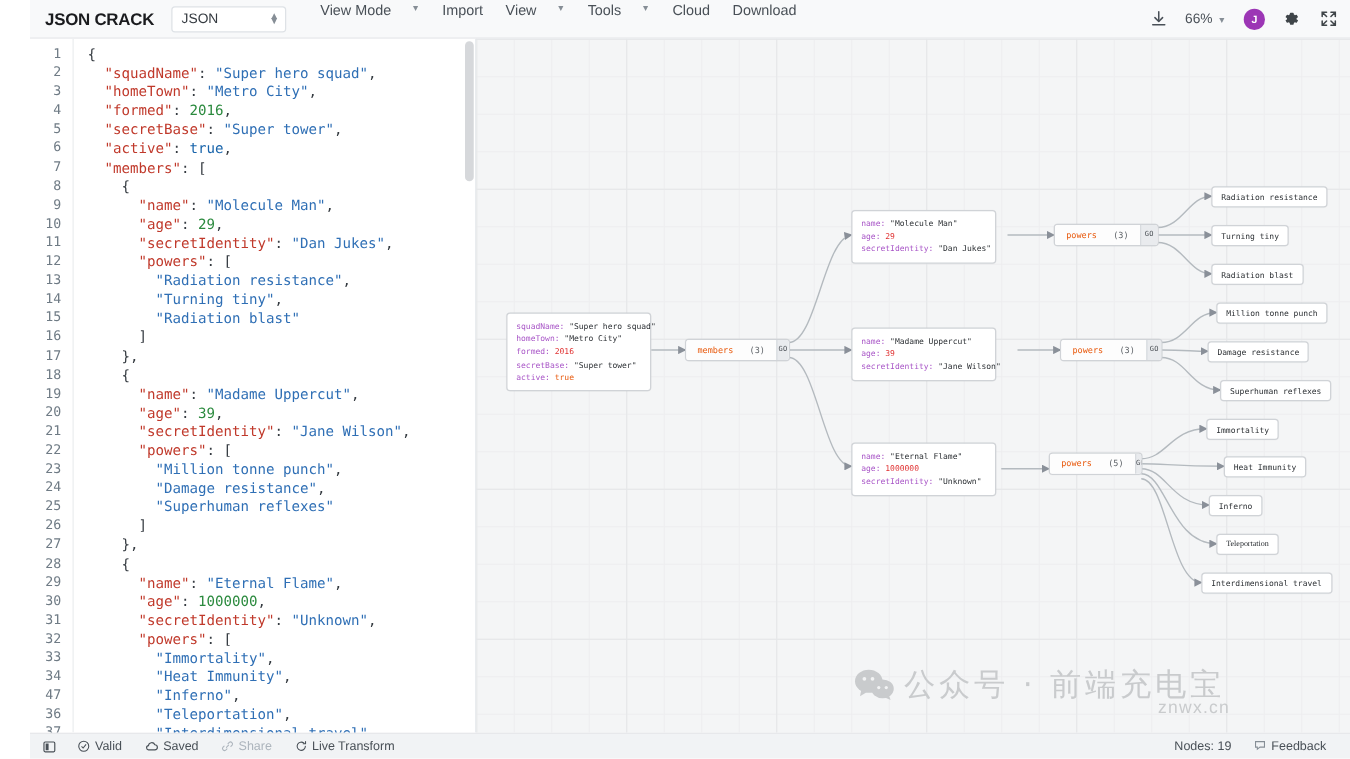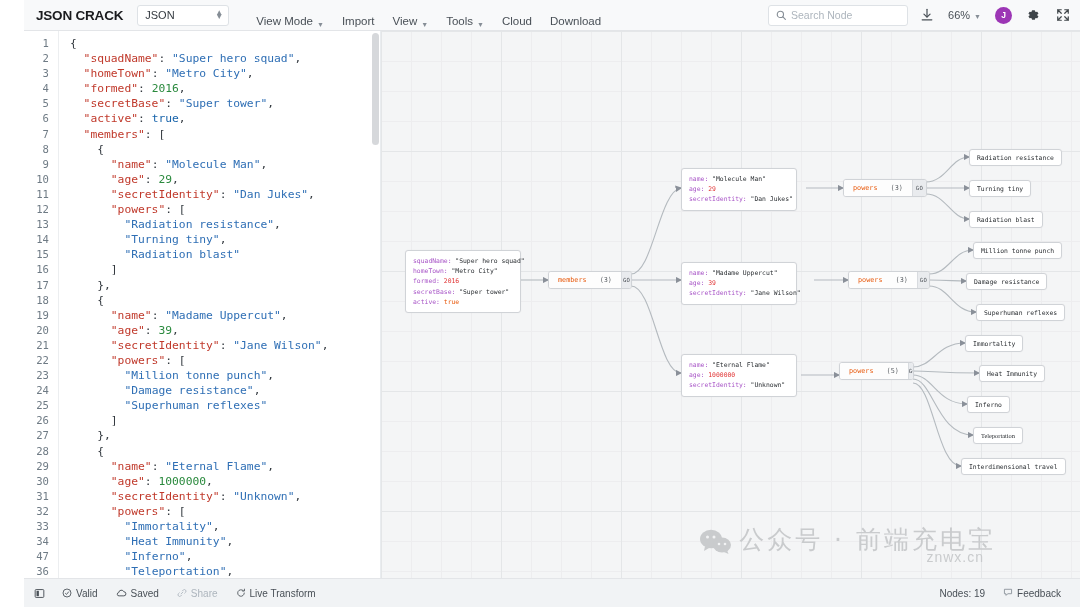--- a/index.html
+++ b/index.html
@@ -38,7 +38,7 @@
   .menu-item {
     font-size: 11.5px; color: #495057;
     padding: 0 9px; height: 24px;
-    display: flex; align-items: flex-end; gap: 4px;
+    display: flex; align-items: flex-start; gap: 16px;
     white-space: nowrap; cursor: default;
   }
   .chev { font-size: 7px; color: #868e96; position: relative; top: 1px; }

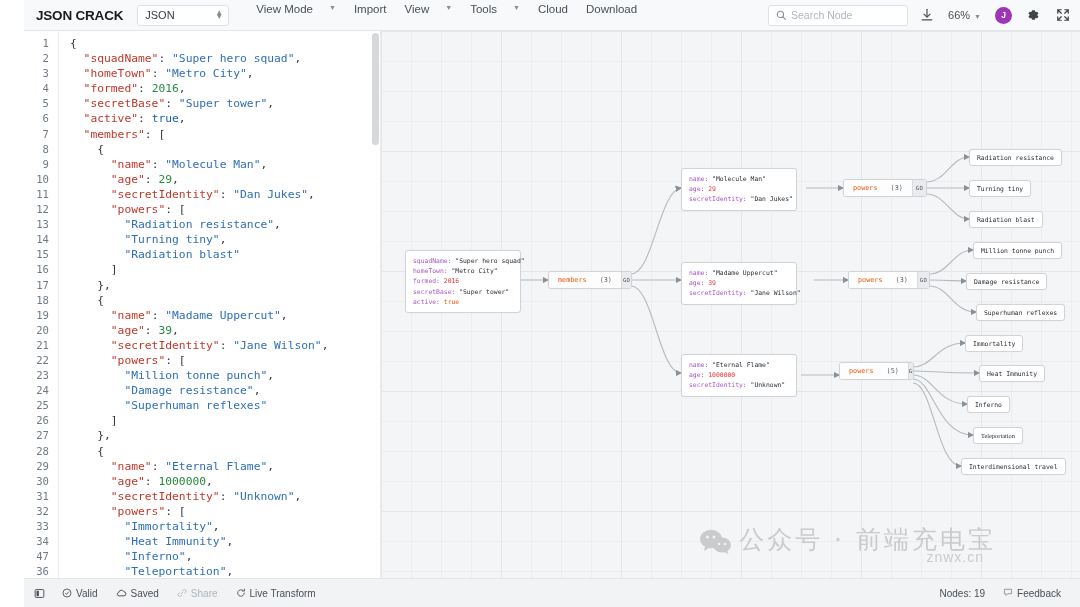--- a/index.html
+++ b/index.html
@@ -235,15 +235,6 @@
 
     <div class="spacer"></div>
 
-    <div class="search-box">
-      <span>
-        <svg width="10" height="10" viewBox="0 0 16 16" fill="none" stroke="#868e96" stroke-width="1.8">
-          <circle cx="7" cy="7" r="5"></circle>
-            <line x1="11" y1="11" x2="15" y2="15" stroke-linecap="round"></line>
-        </svg>
-      </span>
-      <span class="ph">Search Node</span>
-    </div>
 
     <span class="tb-icon">
       <svg width="14" height="14" viewBox="0 0 16 16" fill="none" stroke="#495057" stroke-width="1.4" stroke-linecap="round" stroke-linejoin="round">

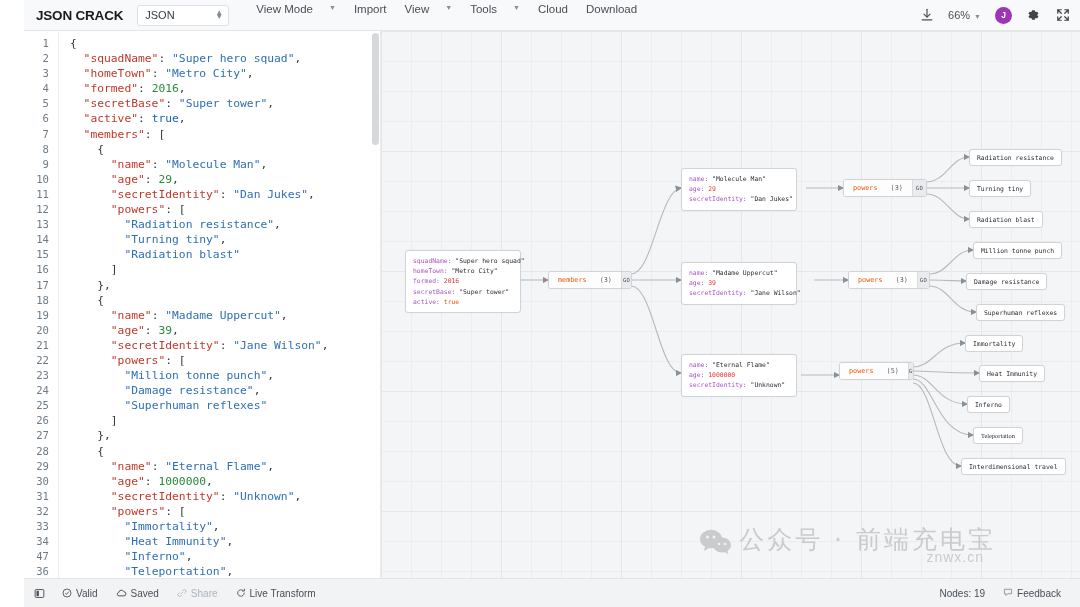--- a/index.html
+++ b/index.html
@@ -165,8 +165,8 @@
 
   
   .watermark {
-    position: absolute; right: 84px; bottom: 22px;
-    display: flex; align-items: flex-end; gap: 6px;
+    position: absolute; right: 100px; bottom: 22px;
+    display: flex; align-items: center; gap: 6px;
     pointer-events: none; user-select: none;
   }
   .wm-text { font-size: 25px; color: #c9cbcd; letter-spacing: 3px; font-family: "DejaVu Sans", sans-serif; }

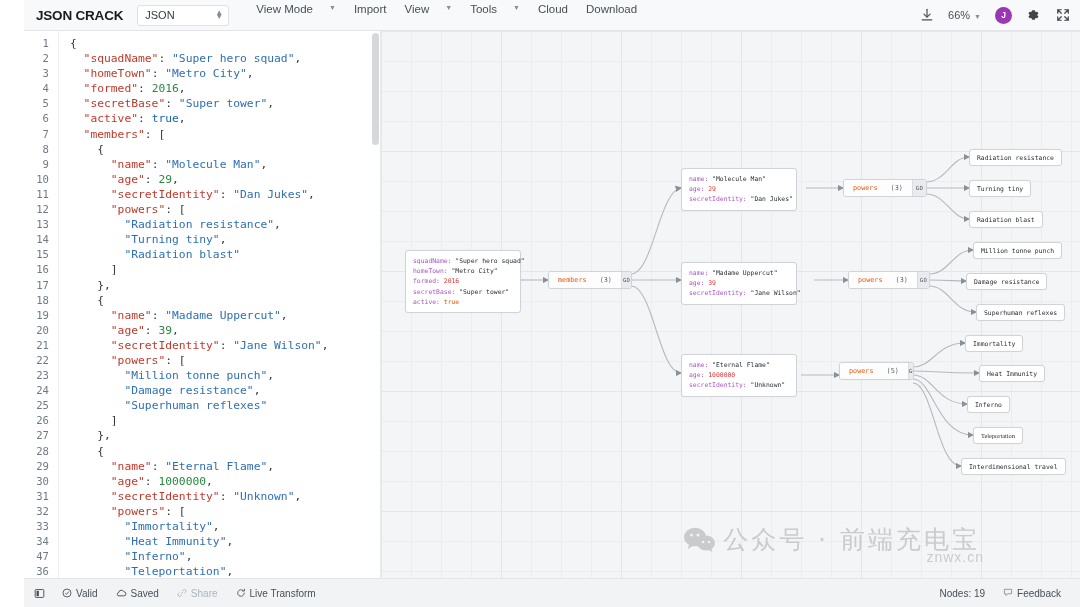--- a/index.html
+++ b/index.html
@@ -178,7 +178,7 @@
 
   
   .statusbar {
-    height: 29px; min-height: 21px;
+    height: 21px; min-height: 21px;
     background: #f1f3f5;
     border-top: 1px solid #e3e5e8;
     display: flex; align-items: center;

